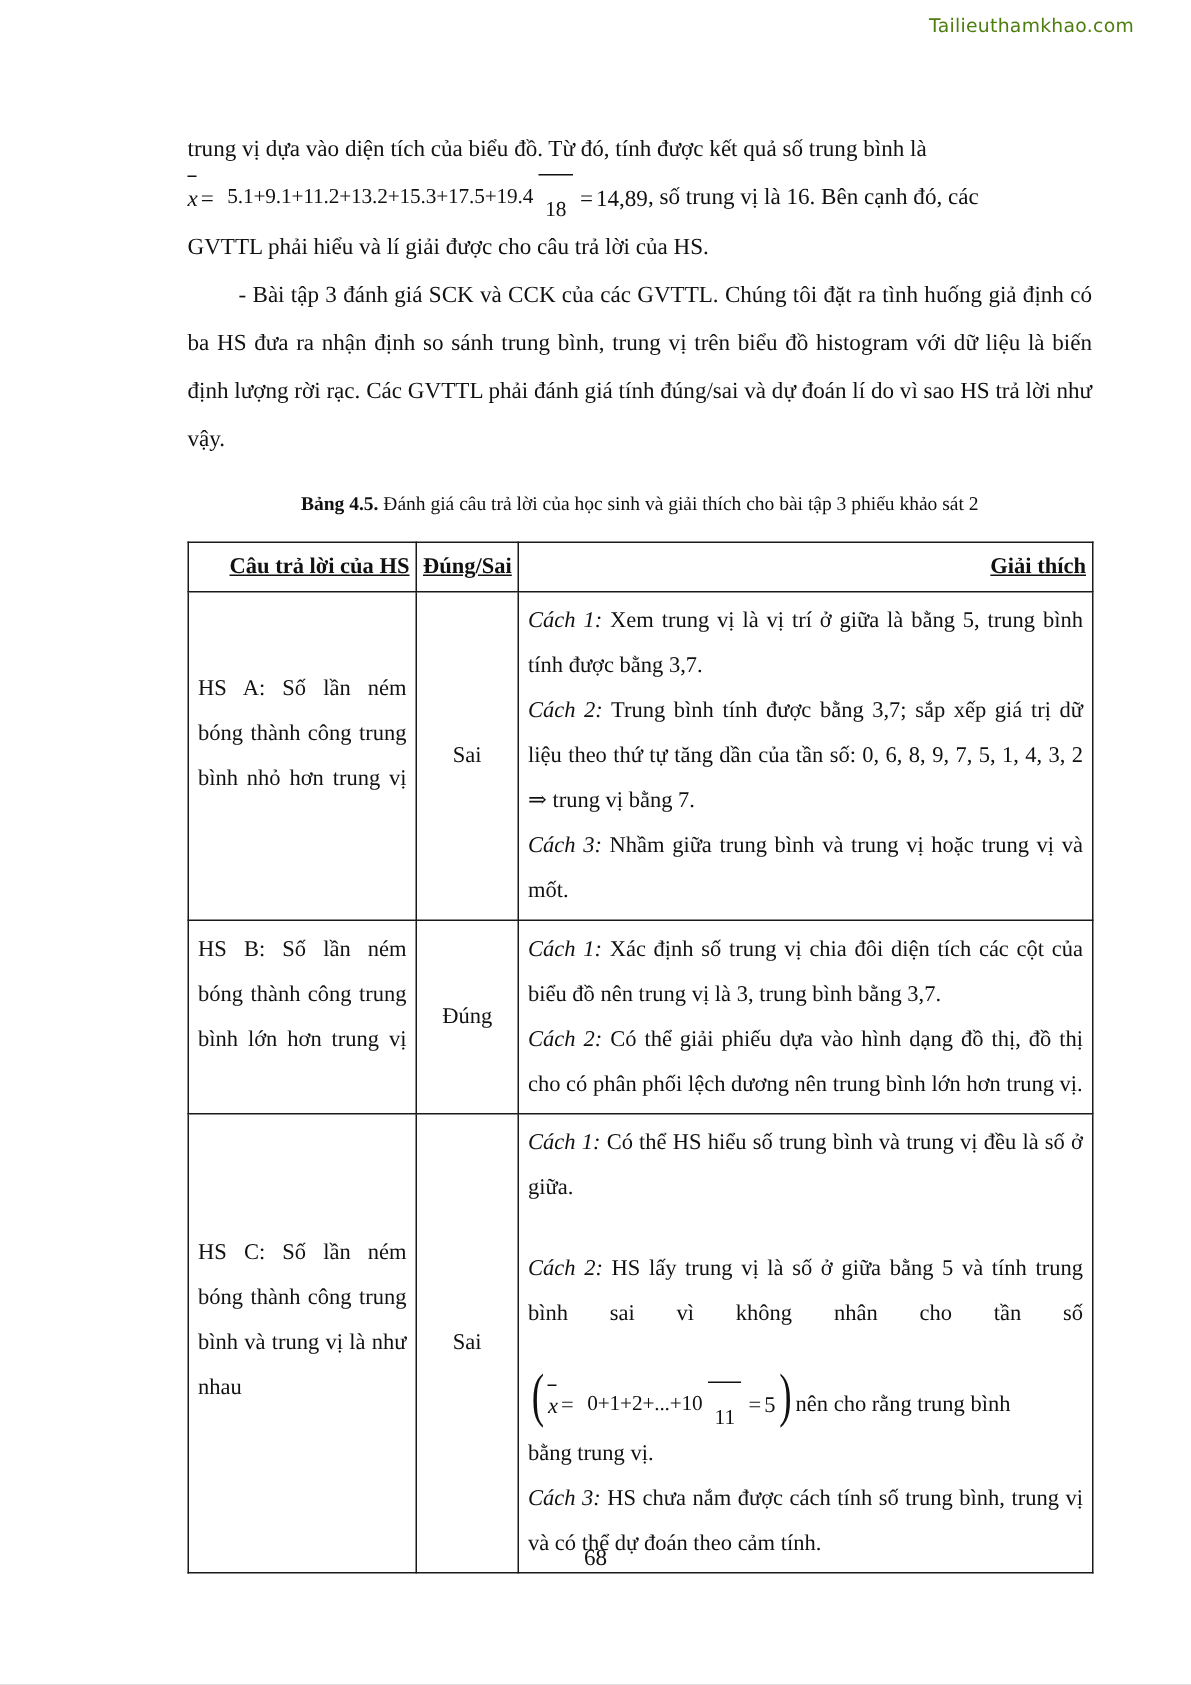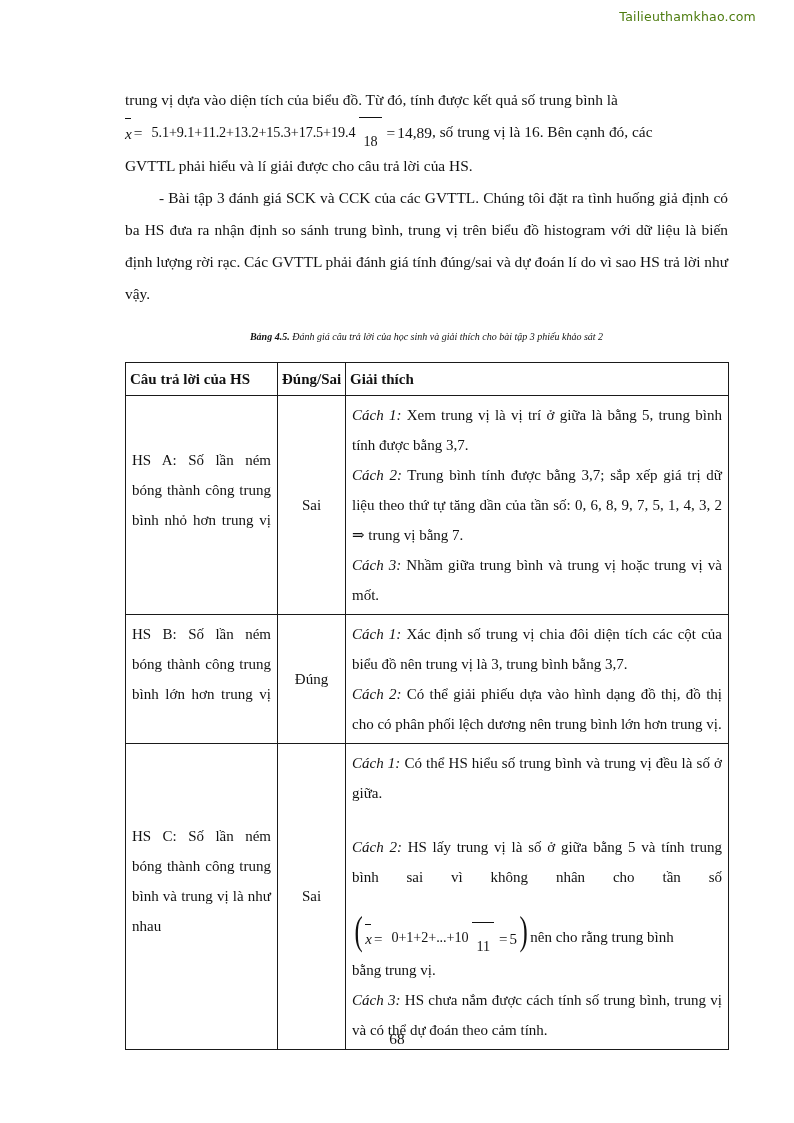--- a/index.html
+++ b/index.html
@@ -110,10 +110,9 @@
   
   .caption {
     margin: 11px 0 0 0;
-    font-size: 10px;
+    font-size: 13px;
     line-height: 32px;
     text-align: center;
-    font-style: italic;
   }
   .caption .lead { font-weight: bold; }
 

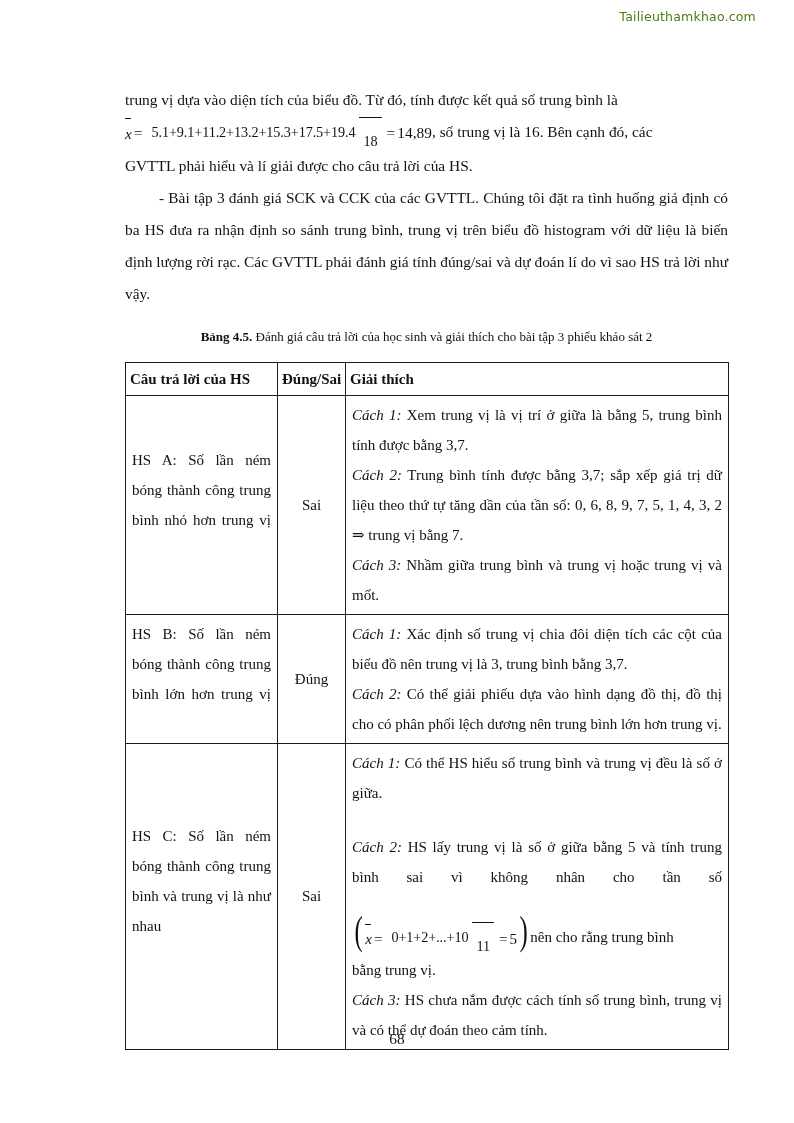--- a/index.html
+++ b/index.html
@@ -133,10 +133,11 @@
   }
   table.maintable thead th {
     font-weight: bold;
-    text-align: left;
+    text-align: right;
     padding: 2px 4px;
     line-height: 28px;
     border-bottom: 1.6px solid #1a1a1a;
+    text-decoration: underline;
   }
   .col-a { width: 152px; }
   .col-b { width: 68px; }

